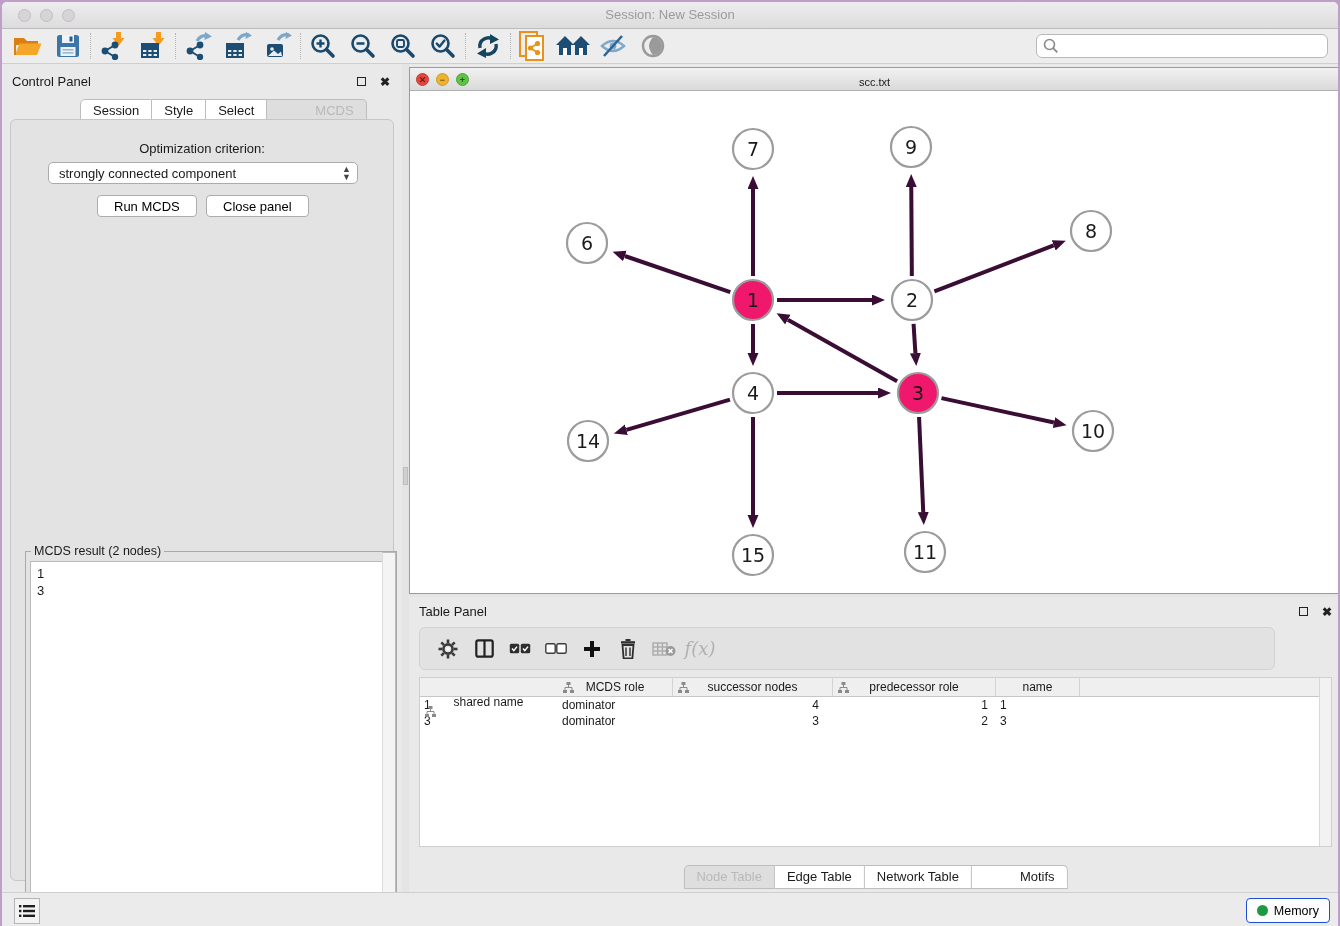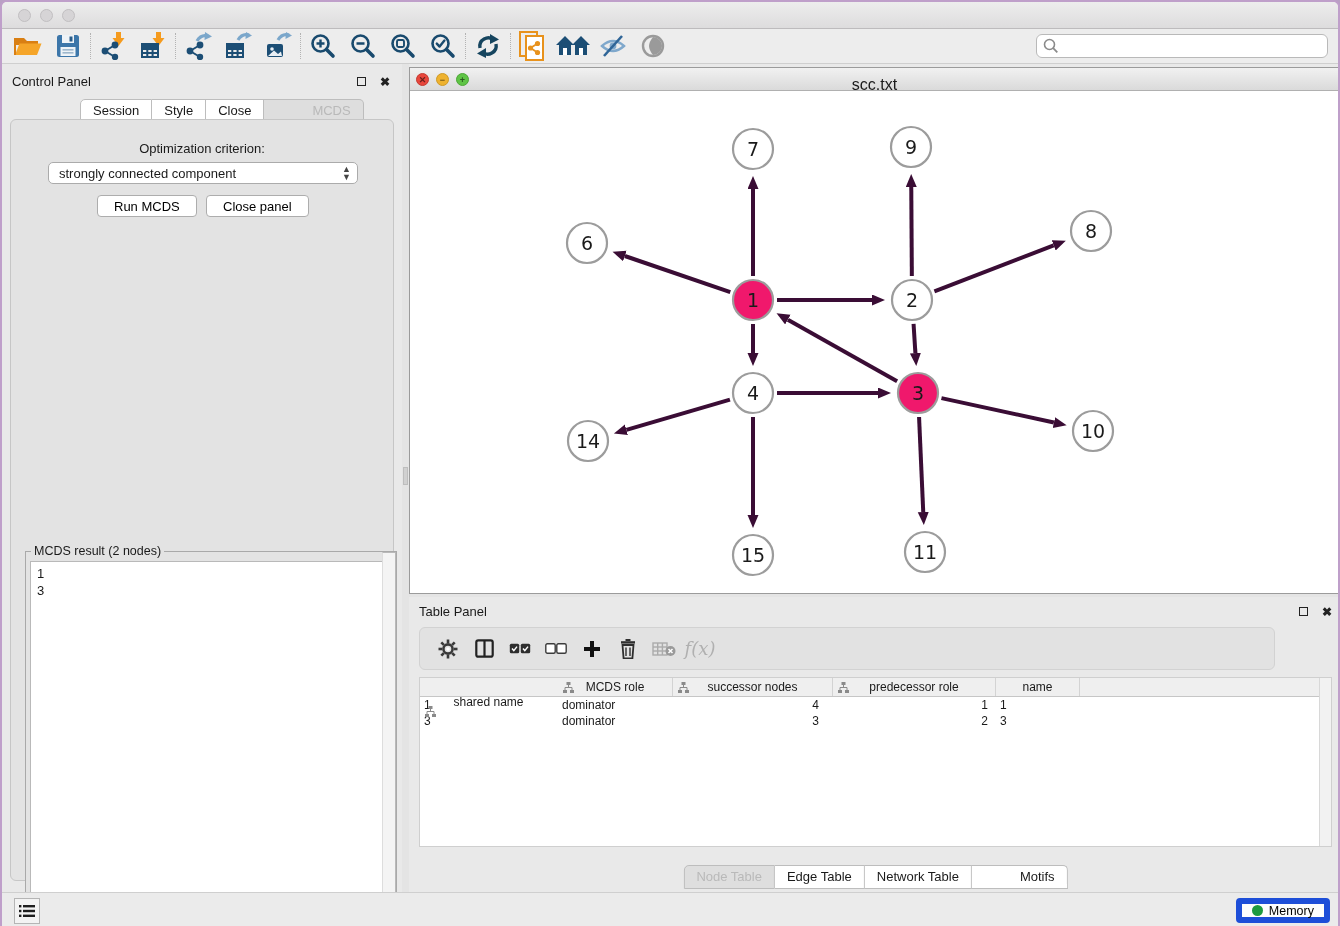--- a/index.html
+++ b/index.html
@@ -107,6 +107,7 @@
       <span class="tl-dot"></span>
       <span class="tl-dot"></span>
     </div>
+    <div class="win-title">Session: New Session</div>
   </div>
 
   <div class="toolbar">

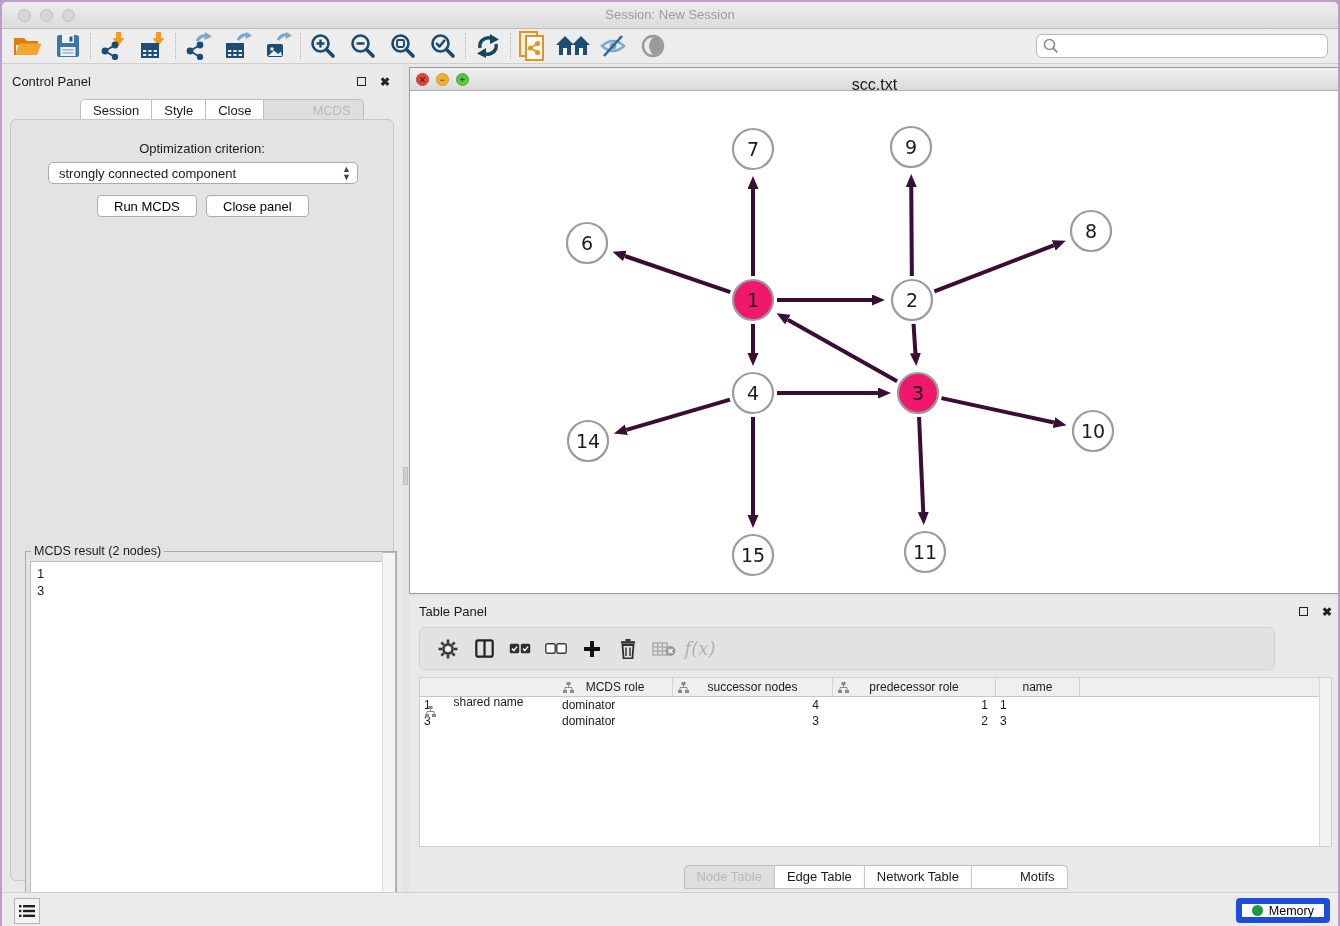--- a/index.html
+++ b/index.html
@@ -63,7 +63,7 @@
     border:1px solid #9b9b9b; background:#fff; }
   .net-titlebar { position:absolute; left:0; top:0; width:100%; height:23px;
     background:linear-gradient(#f1f1f1,#dadada); border-bottom:1px solid #b0b0b0; }
-  .net-title { position:absolute; width:100%; top:8px; text-align:center; font-size:16px; color:#1a1a1a; }
+  .net-title { position:absolute; width:100%; top:8px; text-align:center; font-size:11px; color:#1a1a1a; }
   .net-lights { position:absolute; left:6px; top:5px; display:flex; gap:7px; }
   .nl { width:13px; height:13px; border-radius:50%; font-size:9px; font-weight:bold; color:rgba(0,0,0,.55);
     display:flex; align-items:center; justify-content:center; cursor:pointer; }

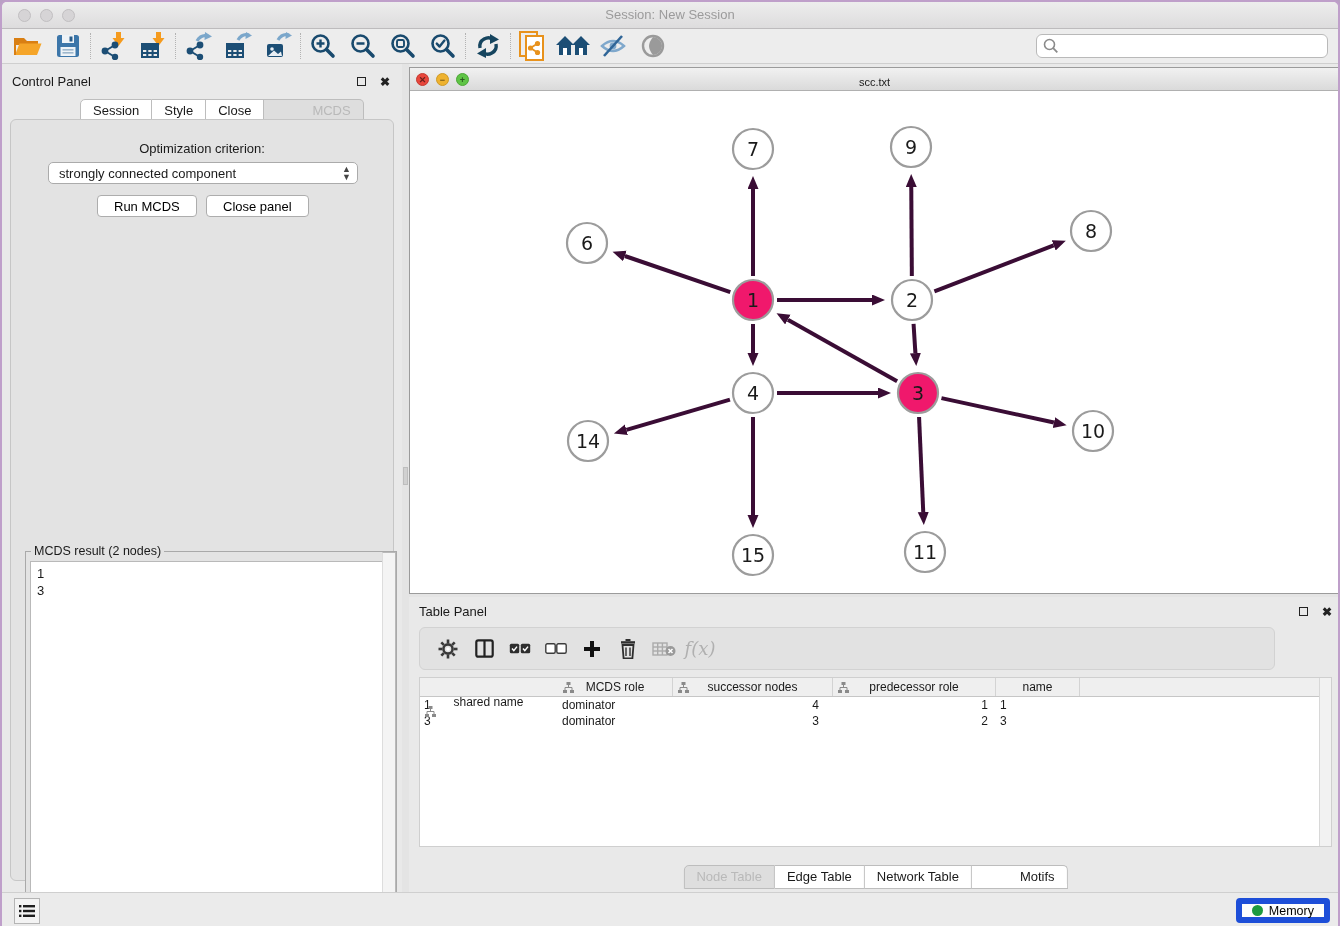--- a/index.html
+++ b/index.html
@@ -287,7 +287,7 @@
     <div class="tabs-row cp-tabs" id="cp-tabs">
         <div class="tab">Session</div>
         <div class="tab">Style</div>
-        <div class="tab">Close</div>
+        <div class="tab">Select</div>
         <div class="tab sel">MCDS</div>
       </div>
     <div class="cp-content">

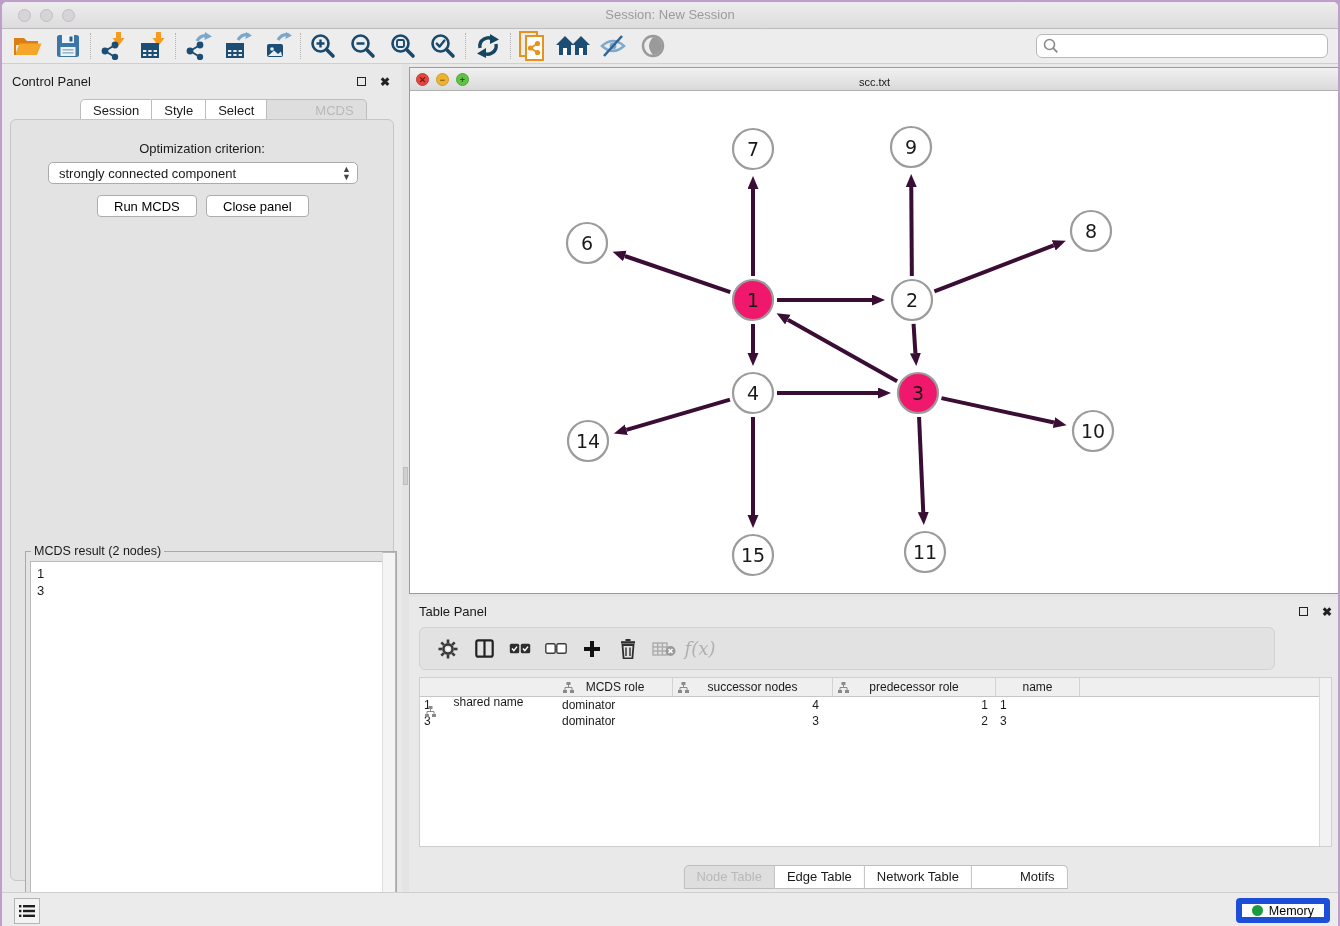--- a/index.html
+++ b/index.html
@@ -92,7 +92,7 @@
   .statusbar { position:absolute; left:0; top:890px; width:100%; height:36px; background:#ebebeb; border-top:1px solid #cfcfcf; }
   .list-btn { position:absolute; left:12px; top:5px; width:26px; height:26px; background:#f3f3f3;
     border:1px solid #b5b5b5; display:flex; align-items:center; justify-content:center; cursor:pointer; }
-  .memory-btn { position:absolute; right:8px; top:5px; height:25px; background:#fdfdfd; border:6px solid #1d4ed8;
+  .memory-btn { position:absolute; right:8px; top:5px; height:25px; background:#fdfdfd; border:1px solid #1d4ed8;
     border-radius:4px; font-size:12.5px; font-family:inherit; display:flex; align-items:center; gap:6px; padding:0 10px; cursor:pointer; }
   .mem-dot { width:11px; height:11px; border-radius:50%; background:#1d9a3f; }
 </style>

